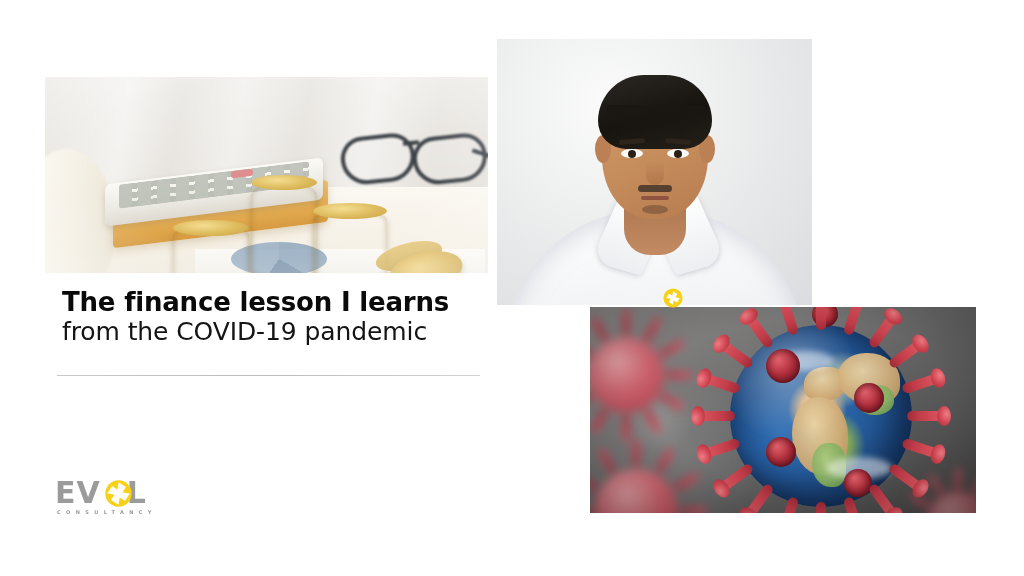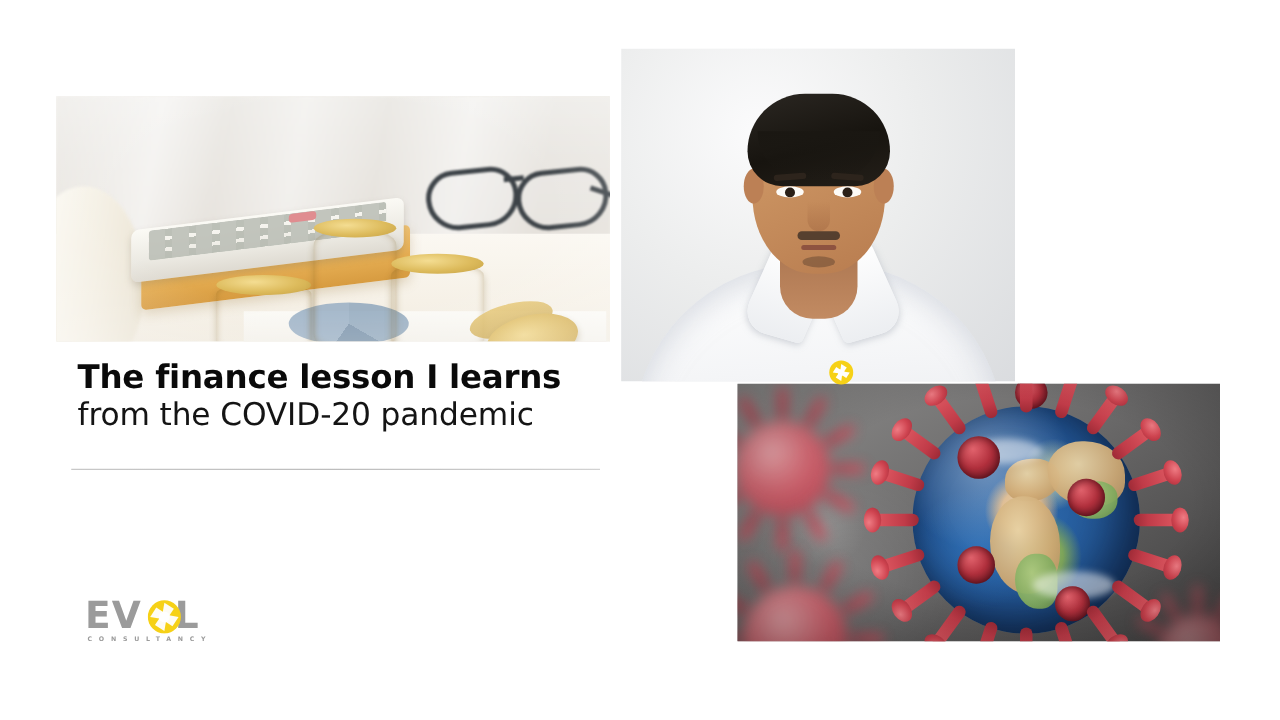--- a/index.html
+++ b/index.html
@@ -779,7 +779,7 @@
 
   <div id="title-block">
     <div id="title-line-1">The finance lesson I learns</div>
-    <div id="title-line-2">from the COVID-20 pandemic</div>
+    <div id="title-line-2">from the COVID-19 pandemic</div>
   </div>
 
   <div id="title-divider"></div>

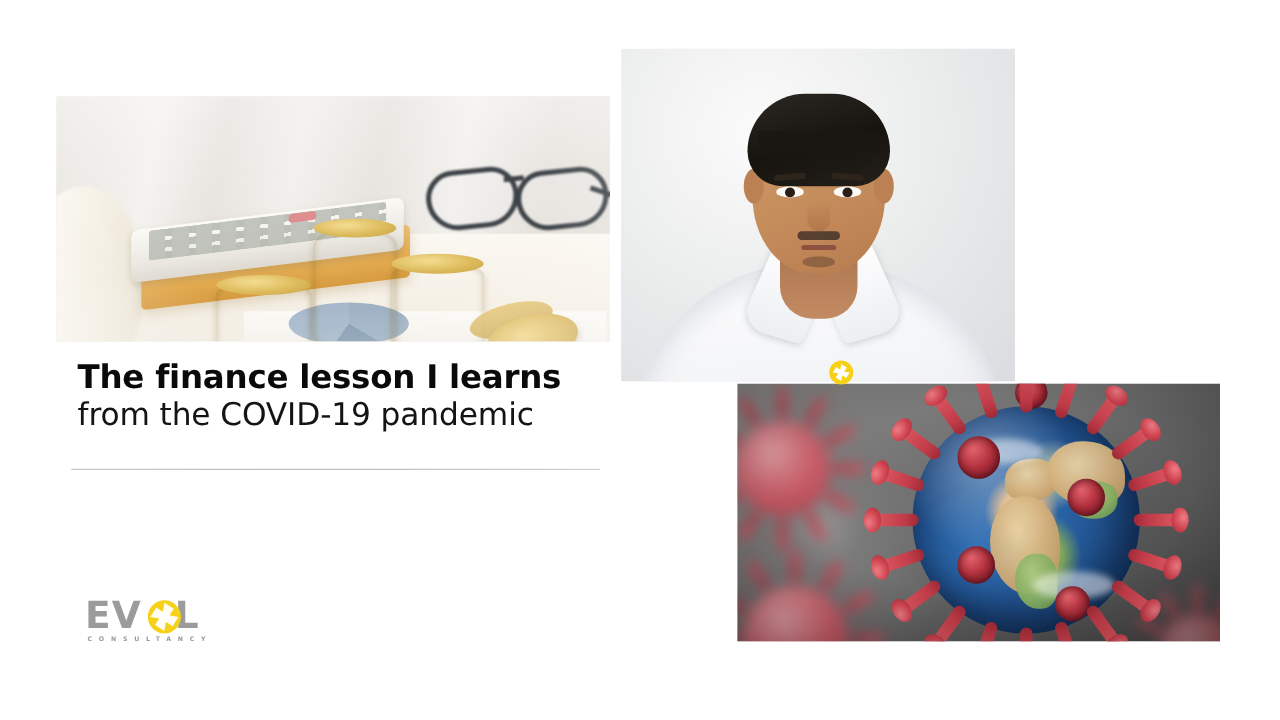--- a/index.html
+++ b/index.html
@@ -547,7 +547,7 @@
   
   #brand-logo {
     position: absolute;
-    left: 68px;
+    left: 55px;
     top: 478px;
     width: 120px;
     height: 44px;

